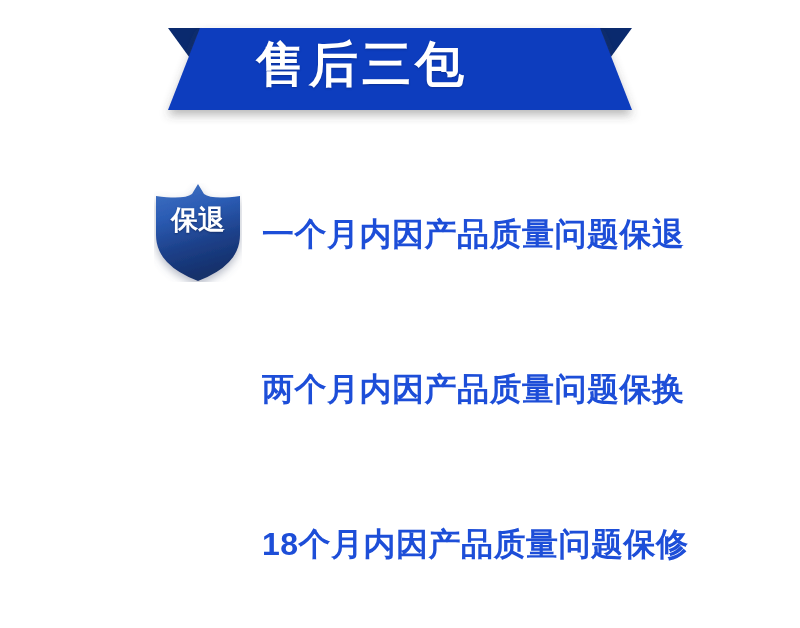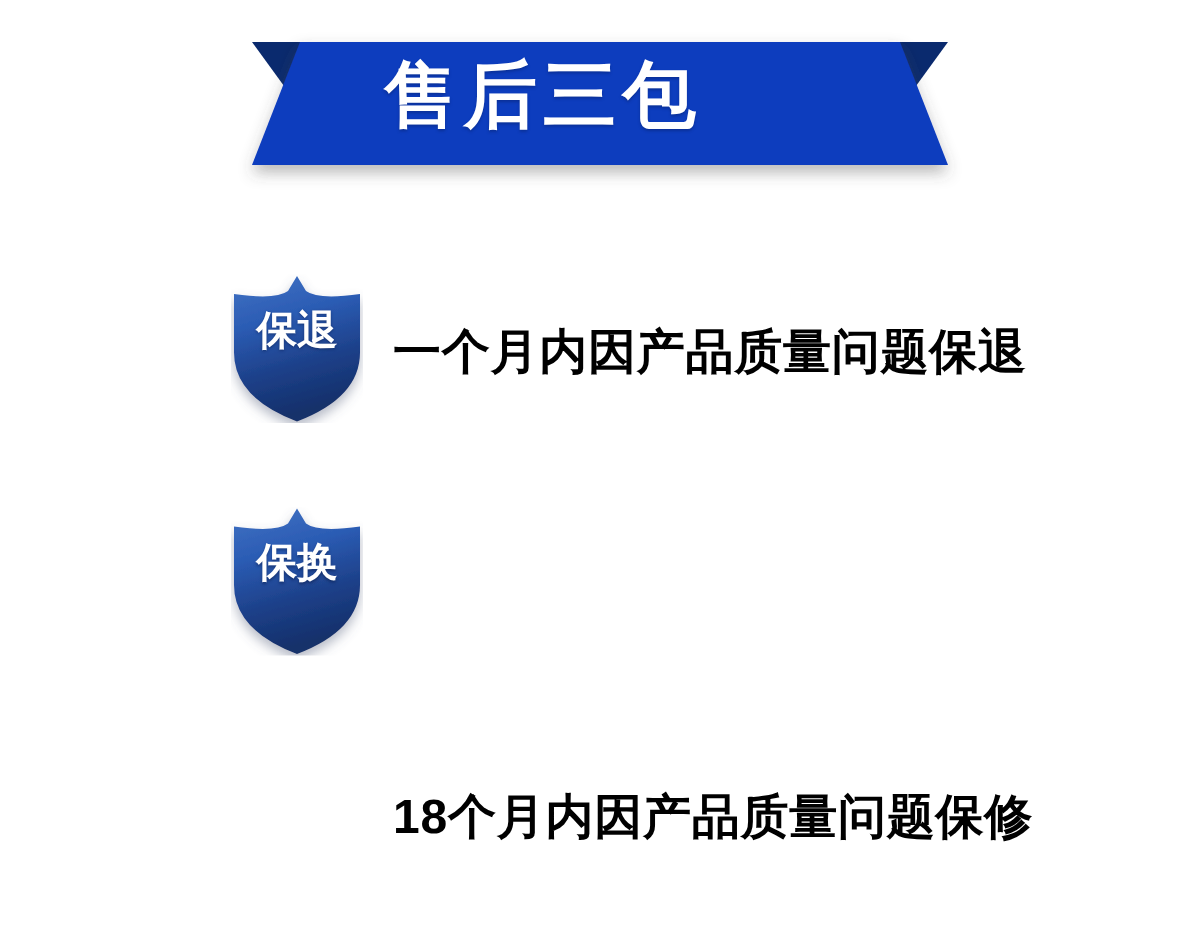--- a/index.html
+++ b/index.html
@@ -91,7 +91,7 @@
     position: absolute;
     left: 214px;
     top: 64px;
-    color: #000000;
+    color: #1d4ed8;
     font-size: 32px;
     font-weight: bold;
     line-height: 40px;

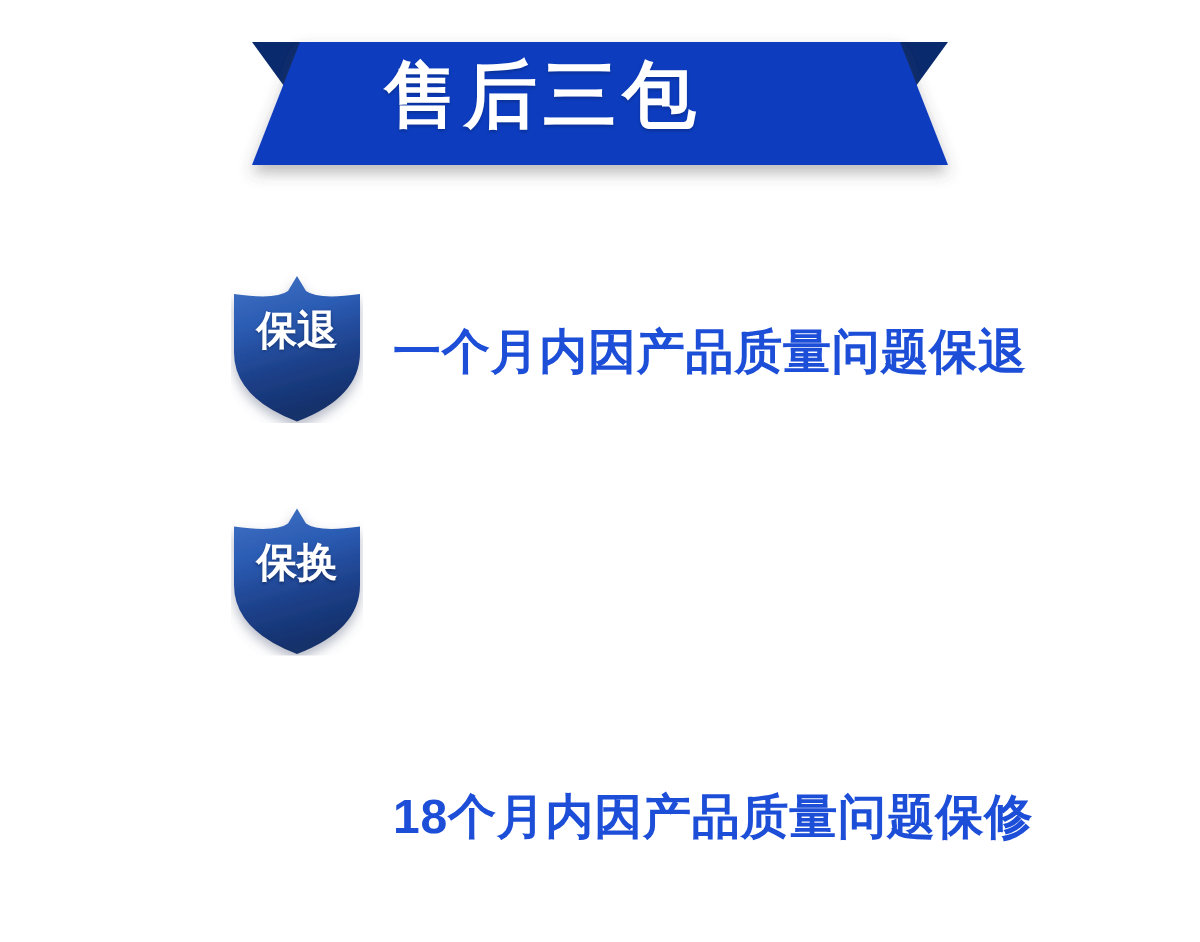--- a/index.html
+++ b/index.html
@@ -143,23 +143,6 @@
   </div>
 
   <div class="row">
-    <div class="badge">
-      <svg class="badge-svg" viewBox="0 0 88 99">
-        <defs>
-          <linearGradient id="shieldGrad2" x1="0" y1="0" x2="0.25" y2="1">
-            <stop offset="0%" stop-color="#4273c4"></stop>
-            <stop offset="35%" stop-color="#2b5cb4"></stop>
-            <stop offset="70%" stop-color="#1d4089"></stop>
-            <stop offset="100%" stop-color="#13306b"></stop>
-          </linearGradient>
-          <filter id="shieldShadow2" x="-25%" y="-15%" width="150%" height="140%">
-            <feDropShadow dx="0" dy="4" stdDeviation="4" flood-color="#5b6680" flood-opacity="0.45"></feDropShadow>
-          </filter>
-        </defs>
-        <path d="M44,1 L50,11 Q58,17 86,13 L86,52 Q86,82 44,98 Q2,82 2,52 L2,13 Q30,17 38,11 Z" fill="url(#shieldGrad2)" filter="url(#shieldShadow2)"></path>
-      </svg>
-      <div class="badge-label">保换</div>
-    </div>
   </div>
 
   <div class="row">

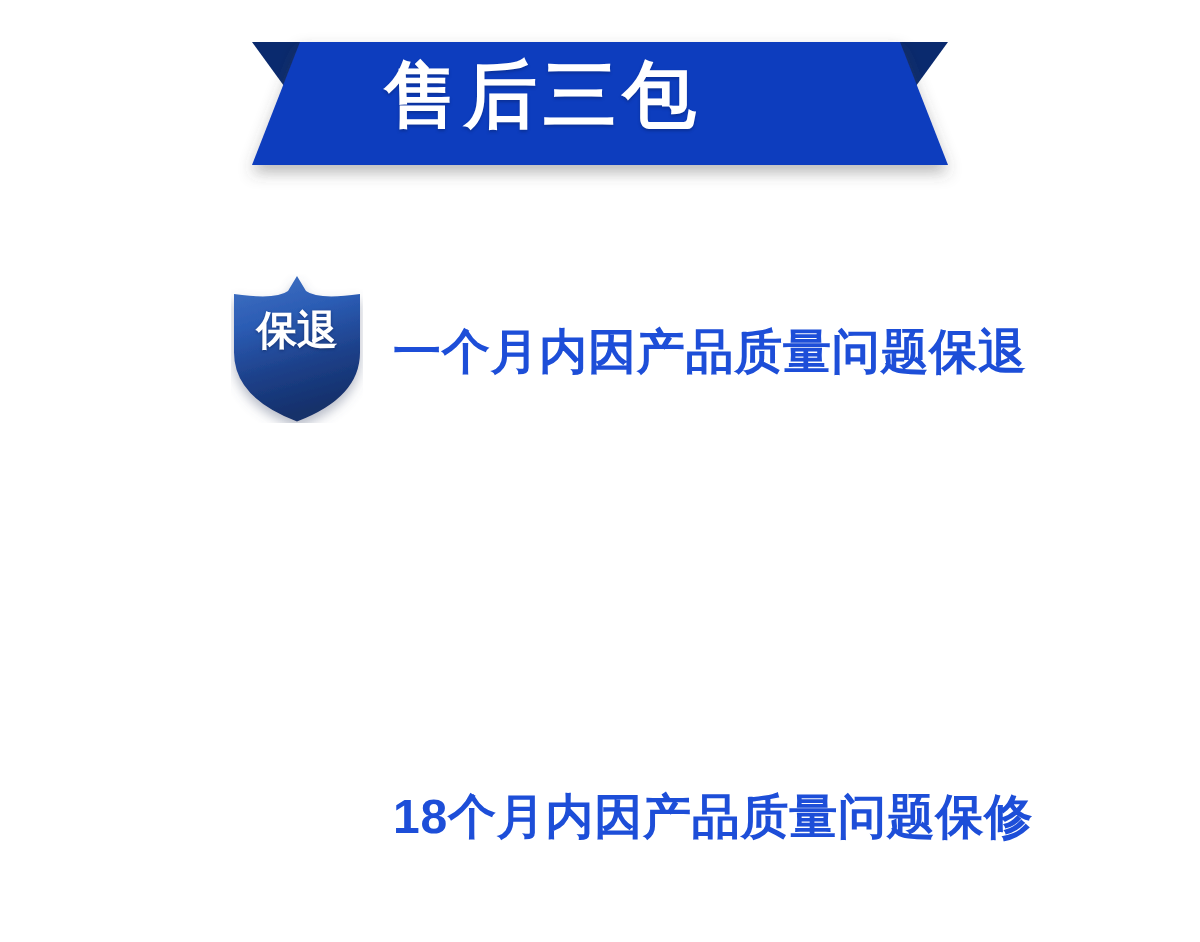--- a/index.html
+++ b/index.html
@@ -143,6 +143,7 @@
   </div>
 
   <div class="row">
+    <div class="row-text">两个月内因产品质量问题保换</div>
   </div>
 
   <div class="row">

